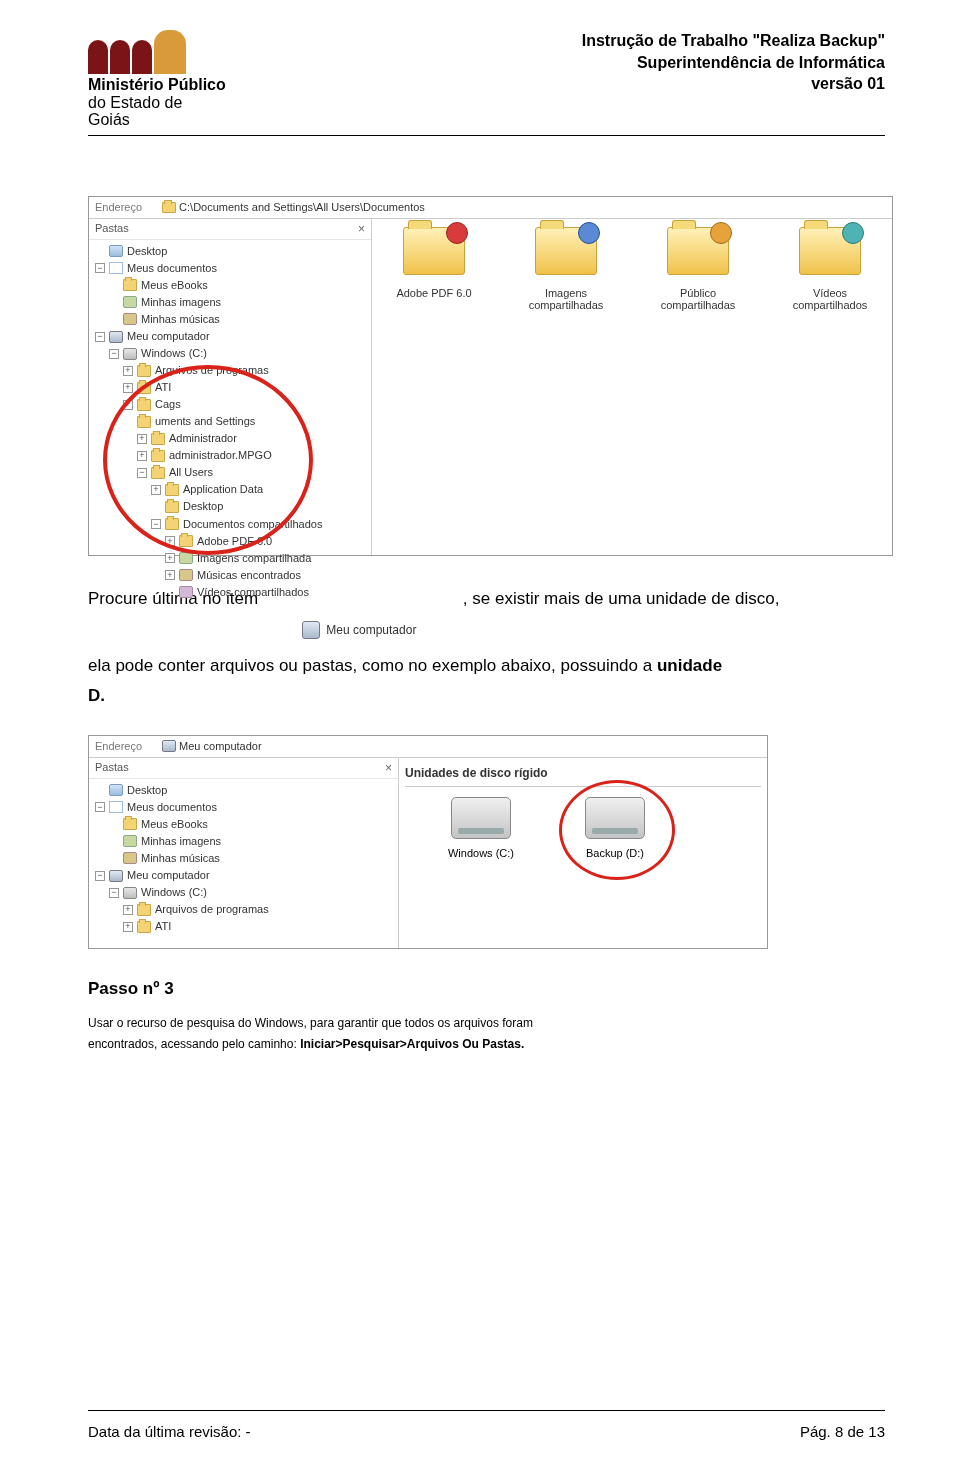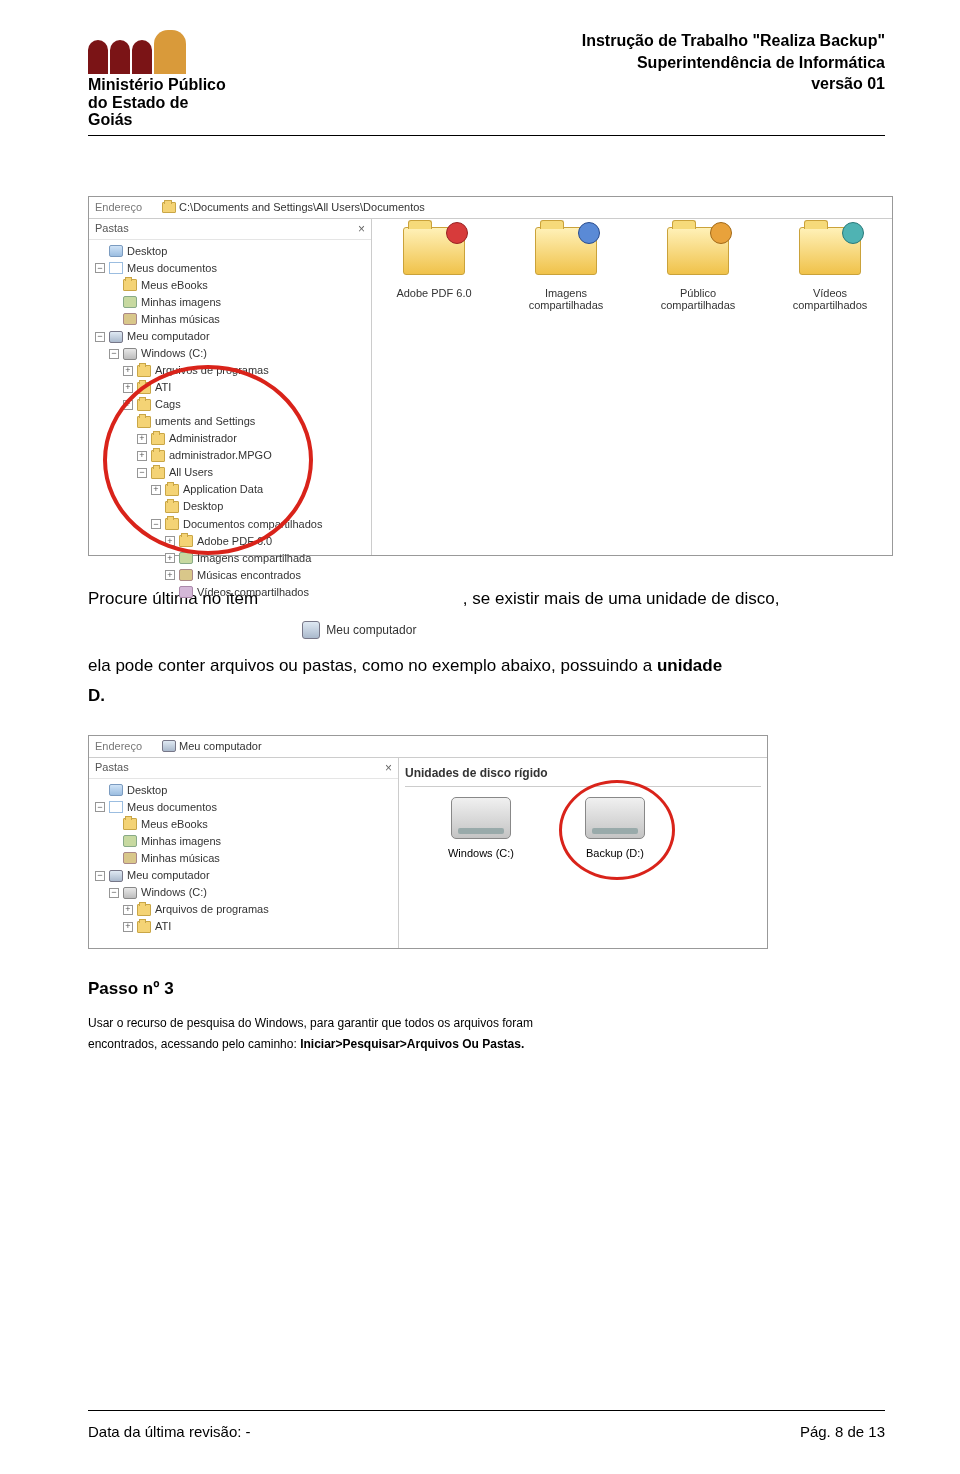--- a/index.html
+++ b/index.html
@@ -22,7 +22,7 @@
   .b3 { height: 34px; background: #7b1416; }
   .b4 { height: 44px; width: 32px; background: #d99a3a; border-radius: 14px 14px 0 0; }
   .logo-text { font-size: 16px; line-height: 1.1; font-weight: bold; }
-  .logo-text .sub { font-weight: bold; }
+  .logo-text .sub { font-weight: normal; }
   .header-right { text-align: right; font-weight: bold; font-size: 16px; line-height: 1.35; }
   .hr-line { border: none; border-top: 1px solid #000; margin-top: 4px; }
 

